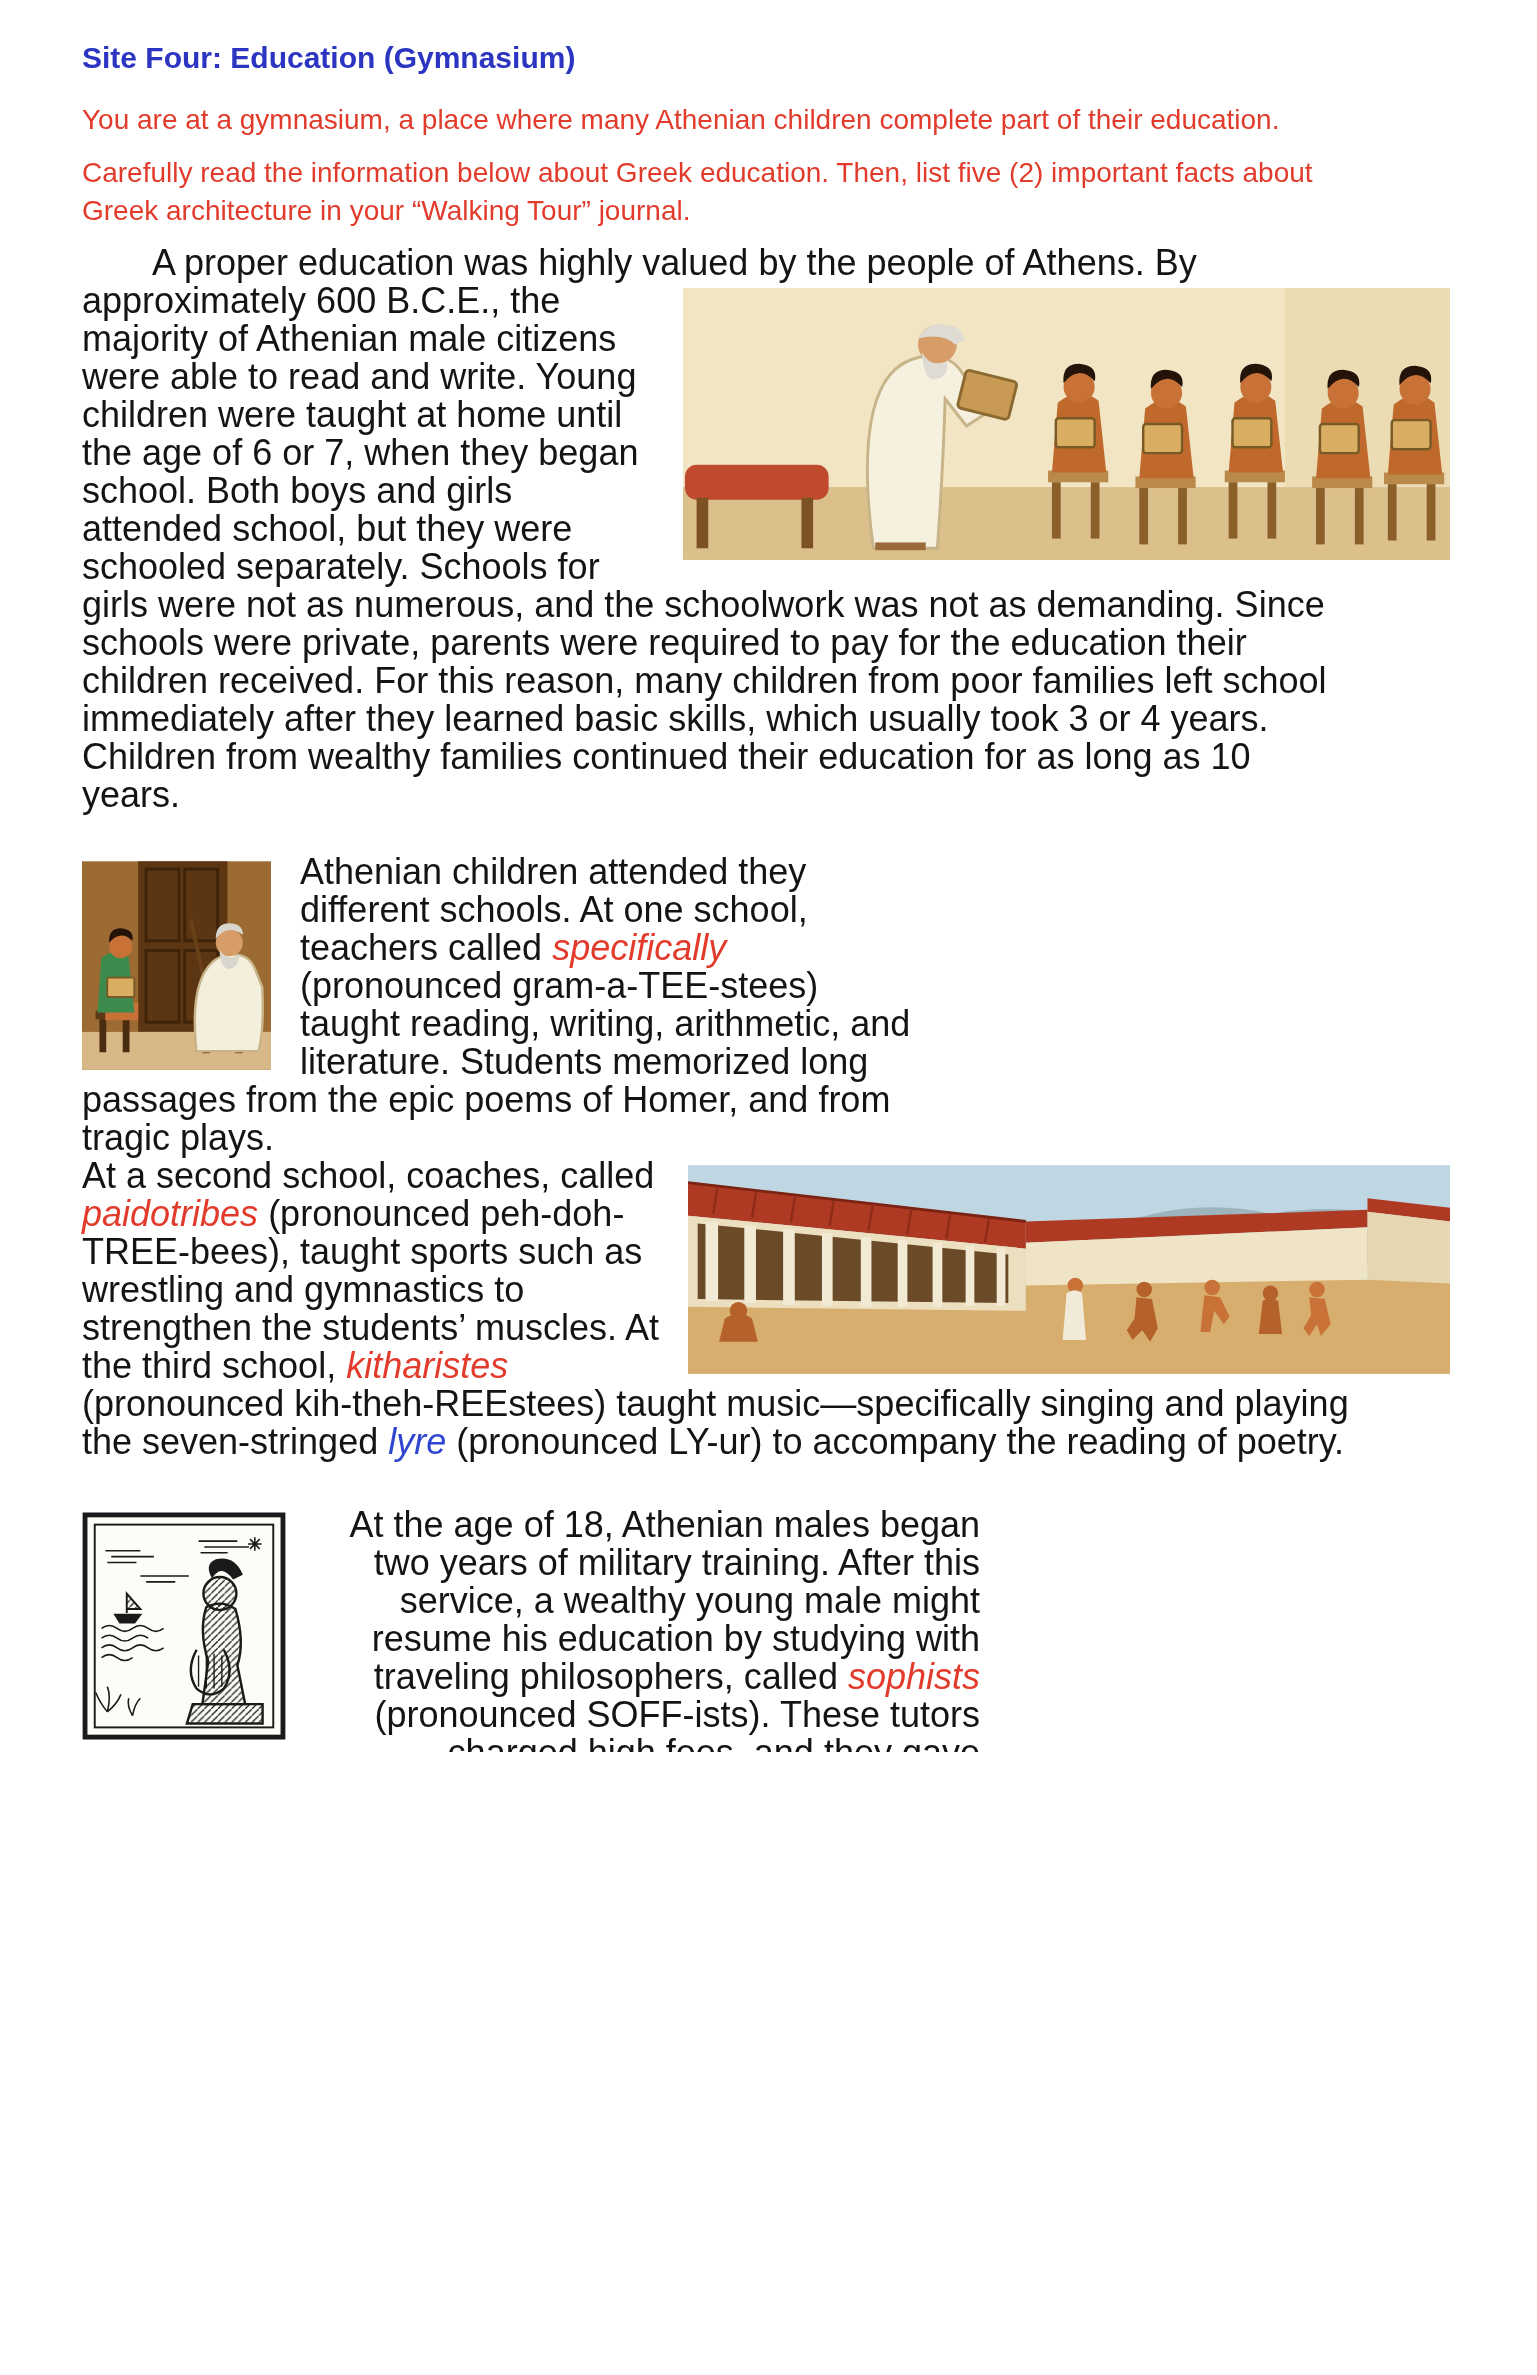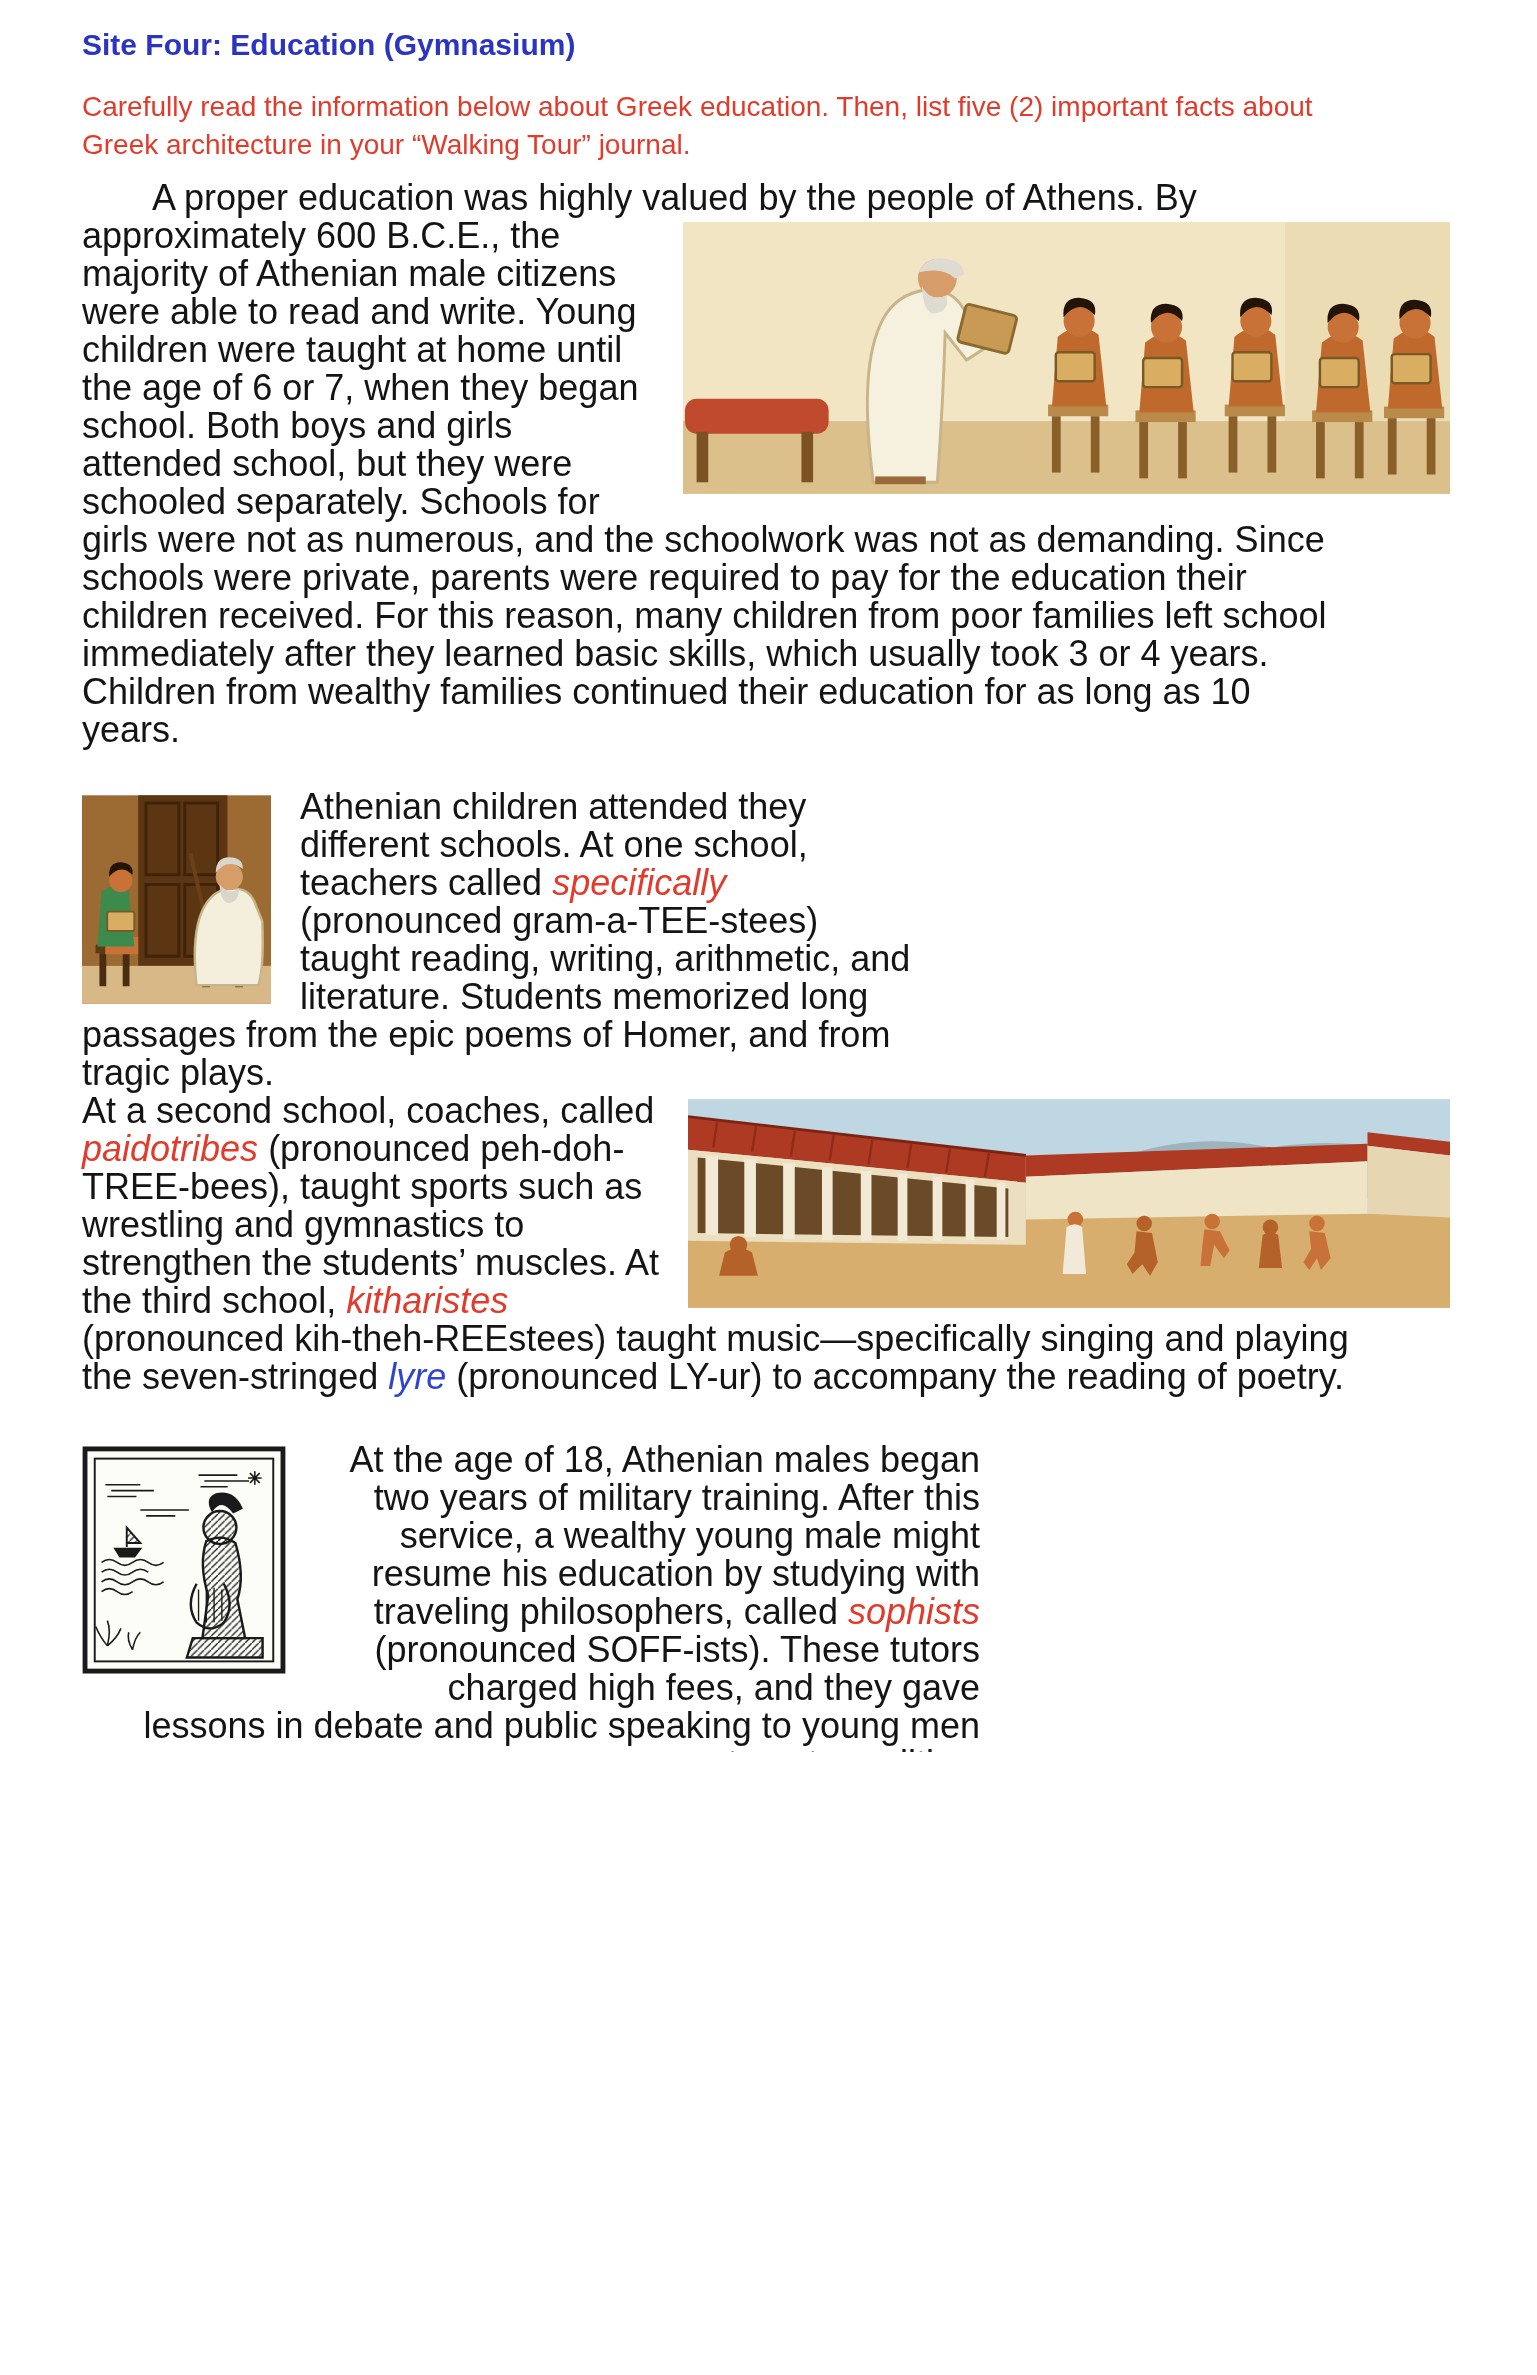--- a/index.html
+++ b/index.html
@@ -15,7 +15,7 @@
     width:1537px;height:1752px;
     box-sizing:border-box;
     background:#ffffff;
-    padding:28px 179px 0 82px;
+    padding:41px 179px 0 82px;
     font-family:"Liberation Sans","DejaVu Sans",sans-serif;
     color:var(--body);
     overflow:hidden;

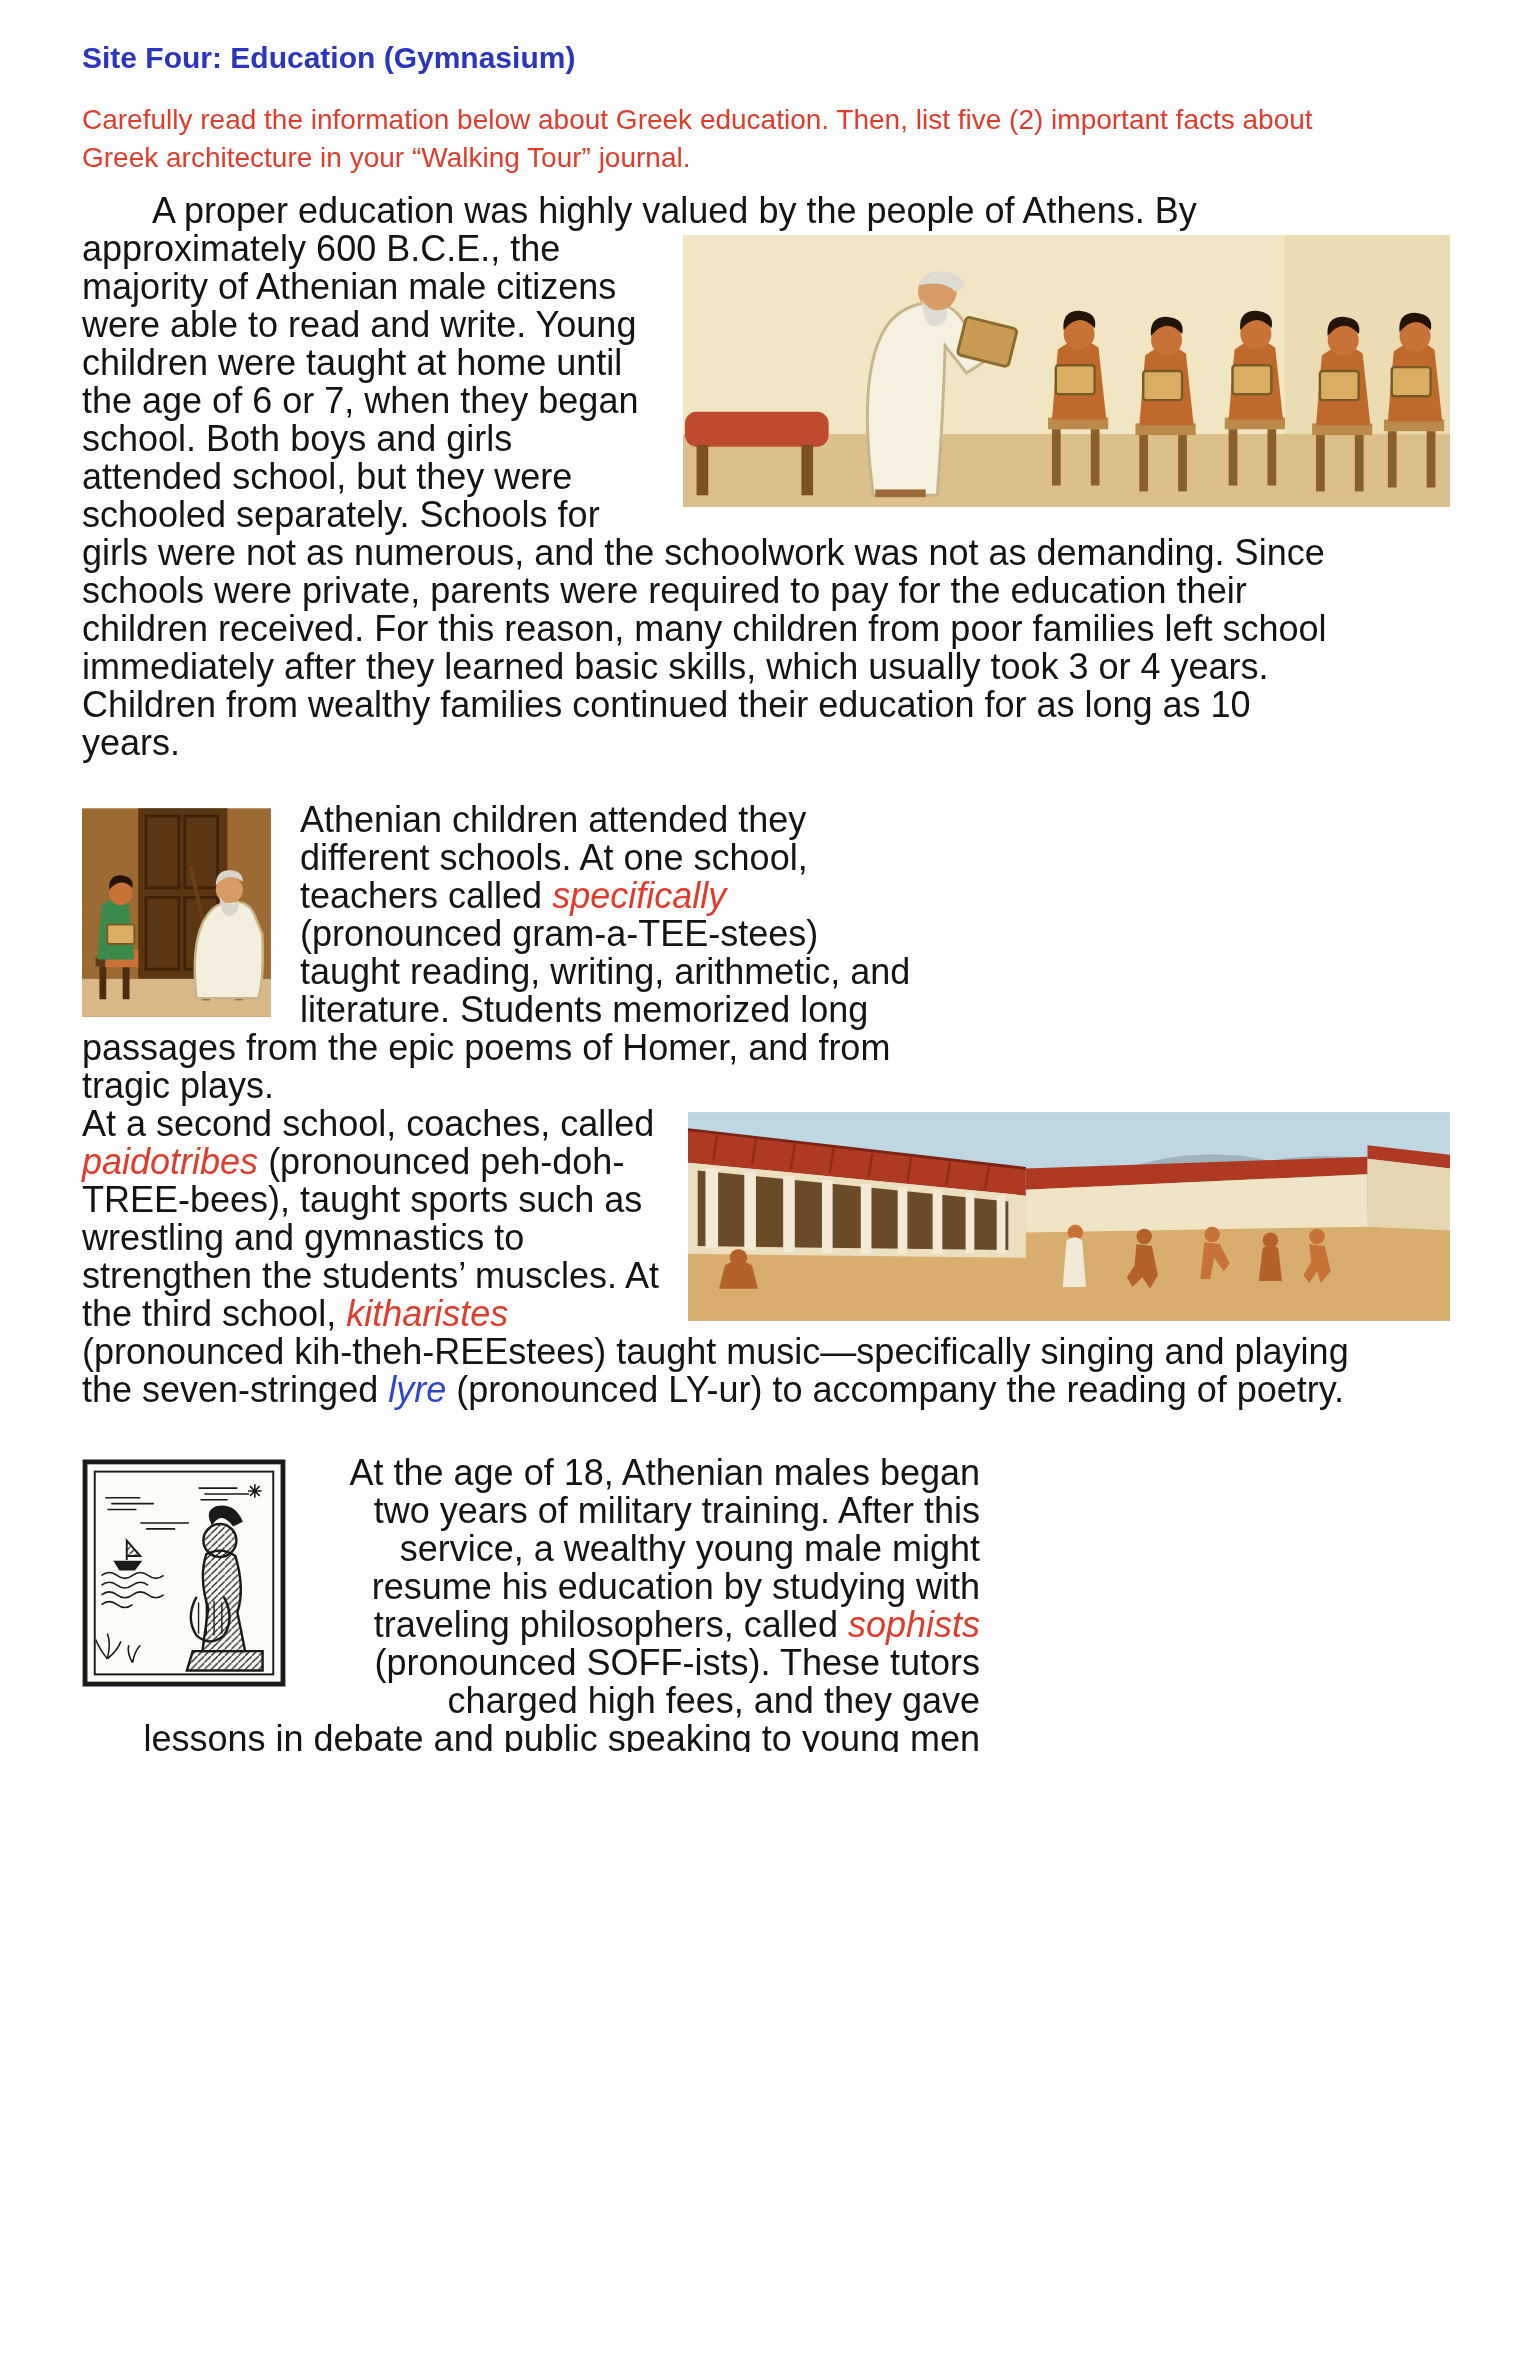--- a/index.html
+++ b/index.html
@@ -67,6 +67,7 @@
 
   <h1 class="title">Site Four: Education (Gymnasium)</h1>
 
+  <p class="instruction">You are at a gymnasium, a place where many Athenian children complete part of their education.</p>
 
   <p class="instruction">Carefully read the information below about Greek education. Then, list five (2) important facts about Greek architecture in your “Walking Tour” journal.</p>
 

